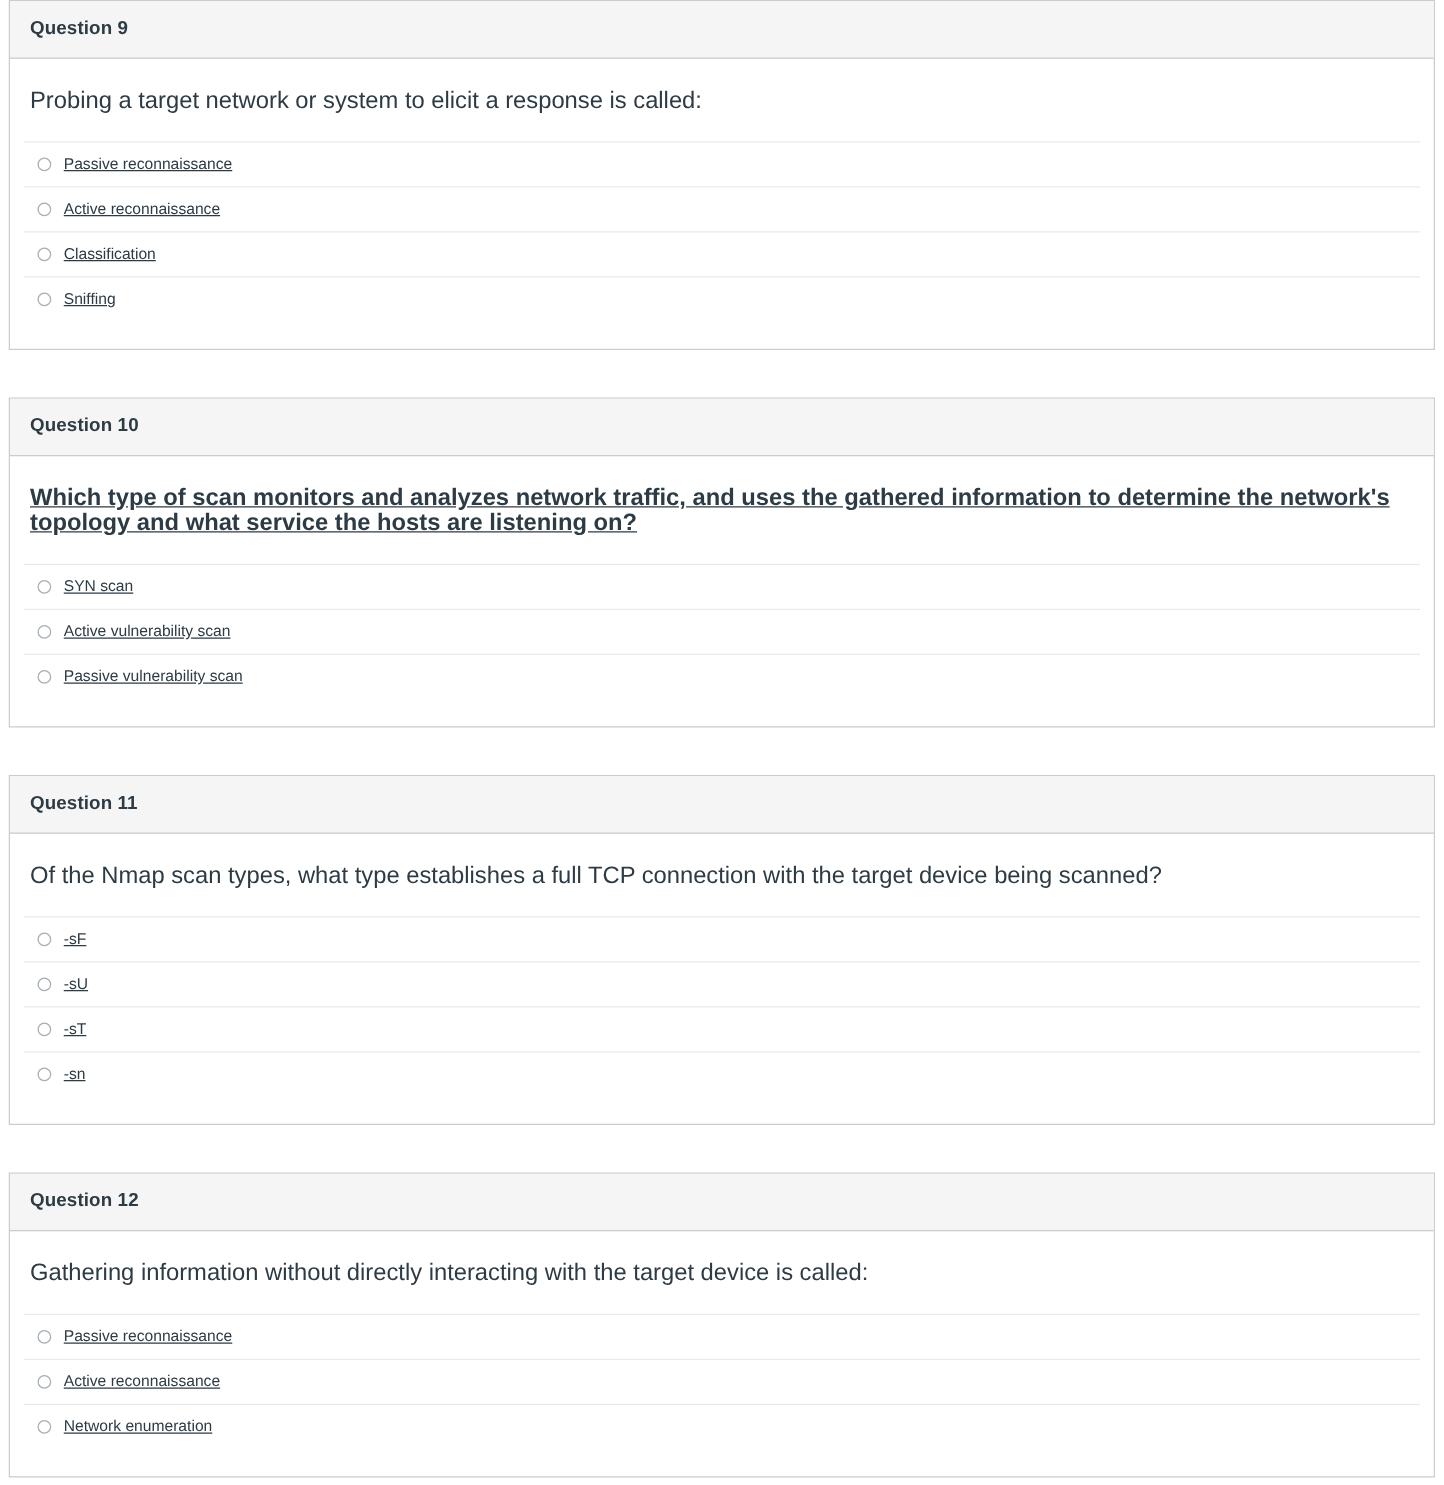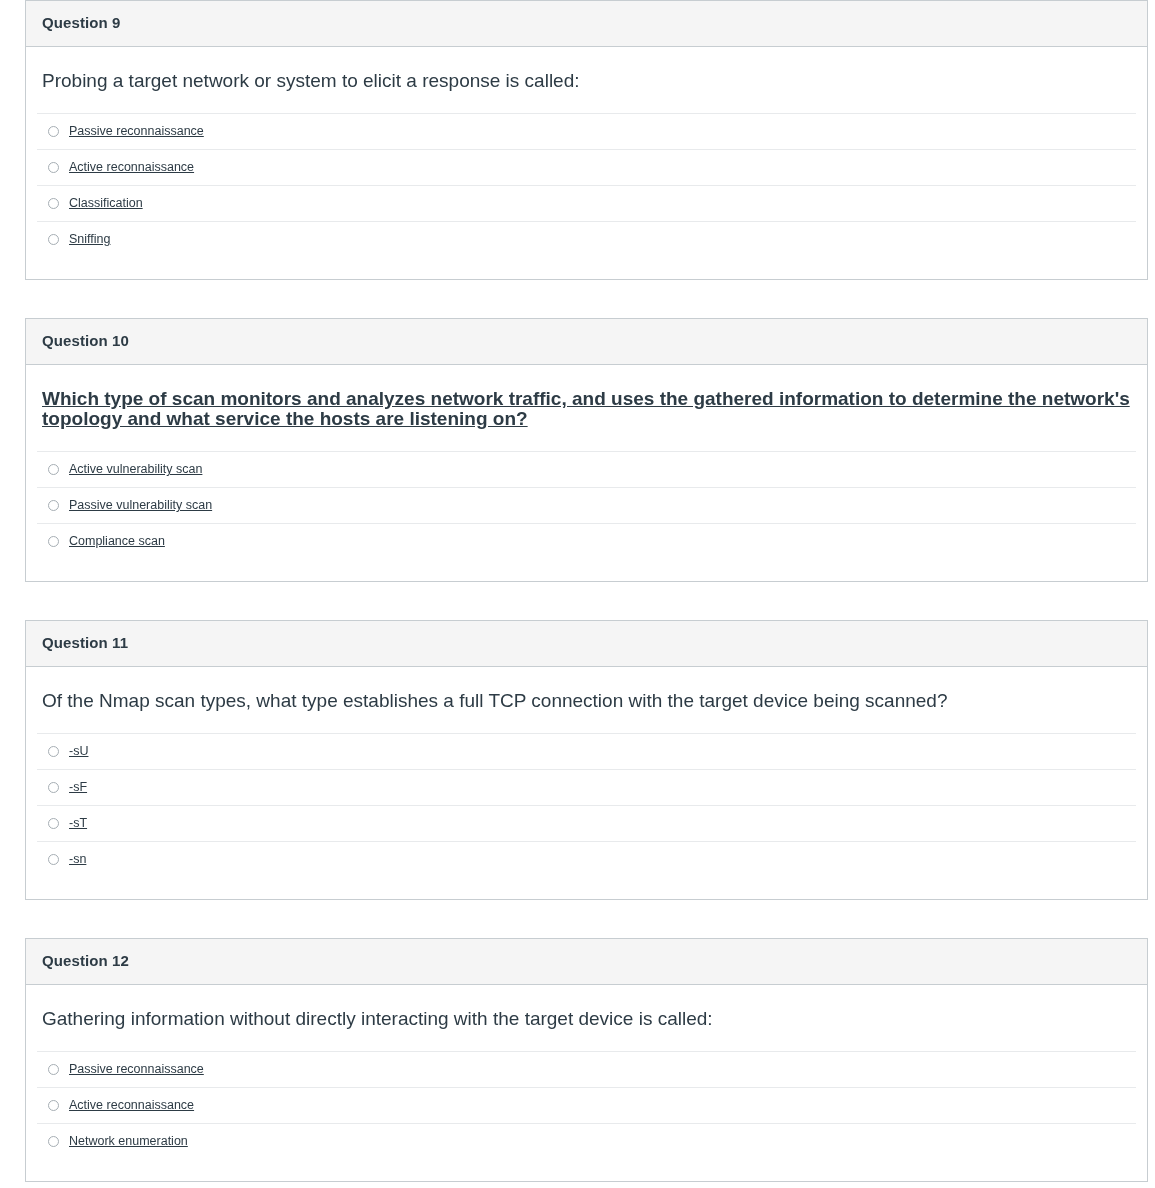--- a/index.html
+++ b/index.html
@@ -21,7 +21,7 @@
   }
 
   .question-card {
-    margin: 0 7px 38px 25px;
+    margin: 0 7px 38px 7px;
     border: 1px solid #c7cdd1;
     background: #ffffff;
     box-sizing: border-box;

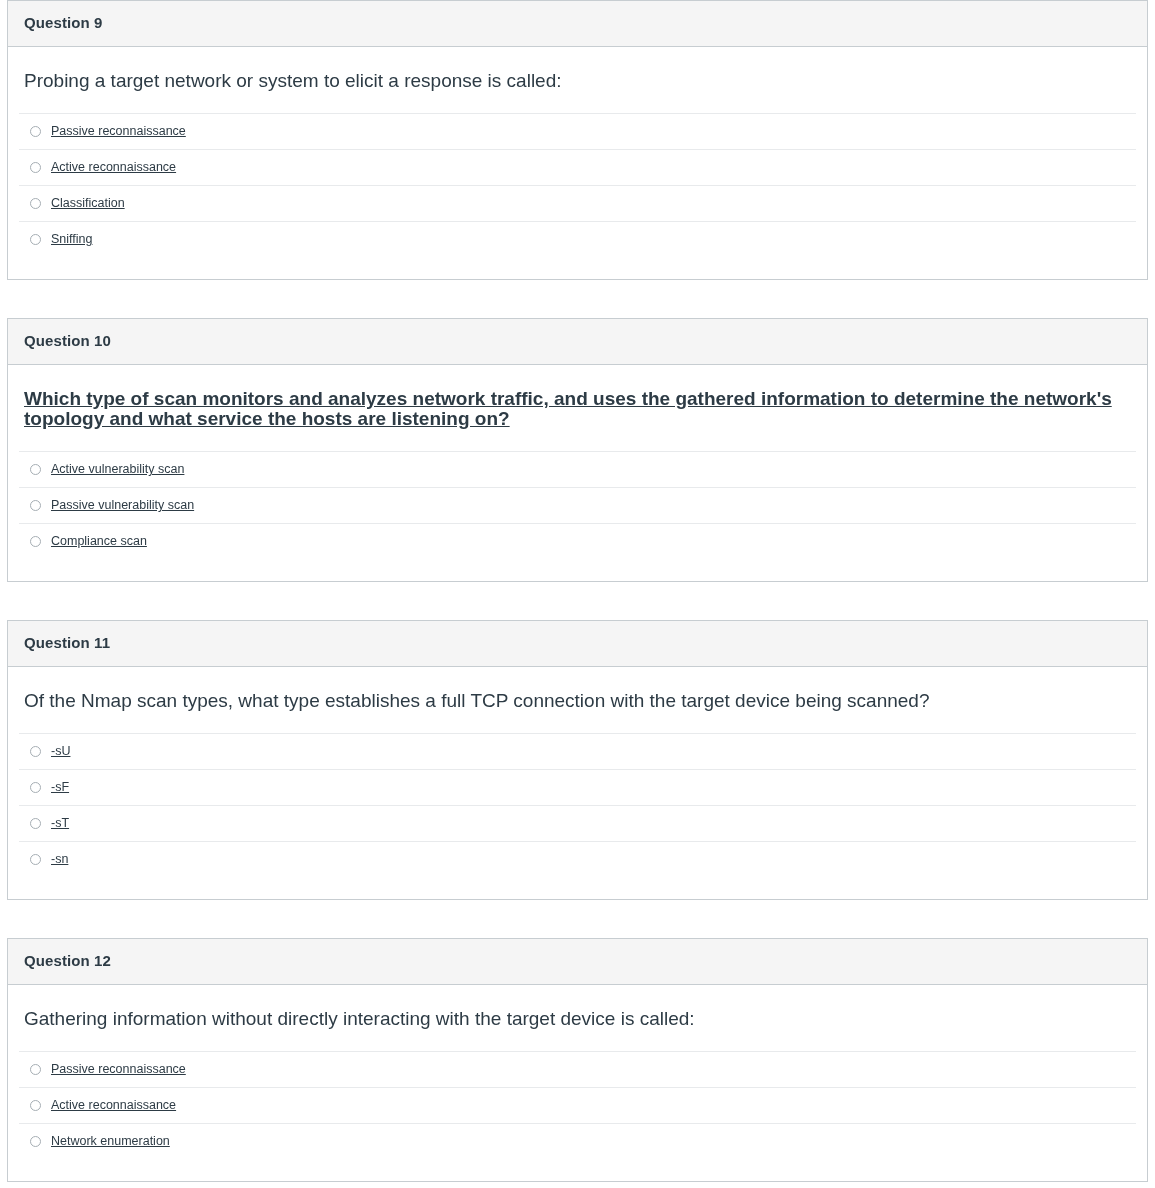--- a/index.html
+++ b/index.html
@@ -131,6 +131,10 @@
         <ul class="answers">
           <li class="answer-row">
             <span class="radio"></span>
+            <span class="answer-label">SYN scan</span>
+          </li>
+          <li class="answer-row">
+            <span class="radio"></span>
             <span class="answer-label">Active vulnerability scan</span>
           </li>
           <li class="answer-row">

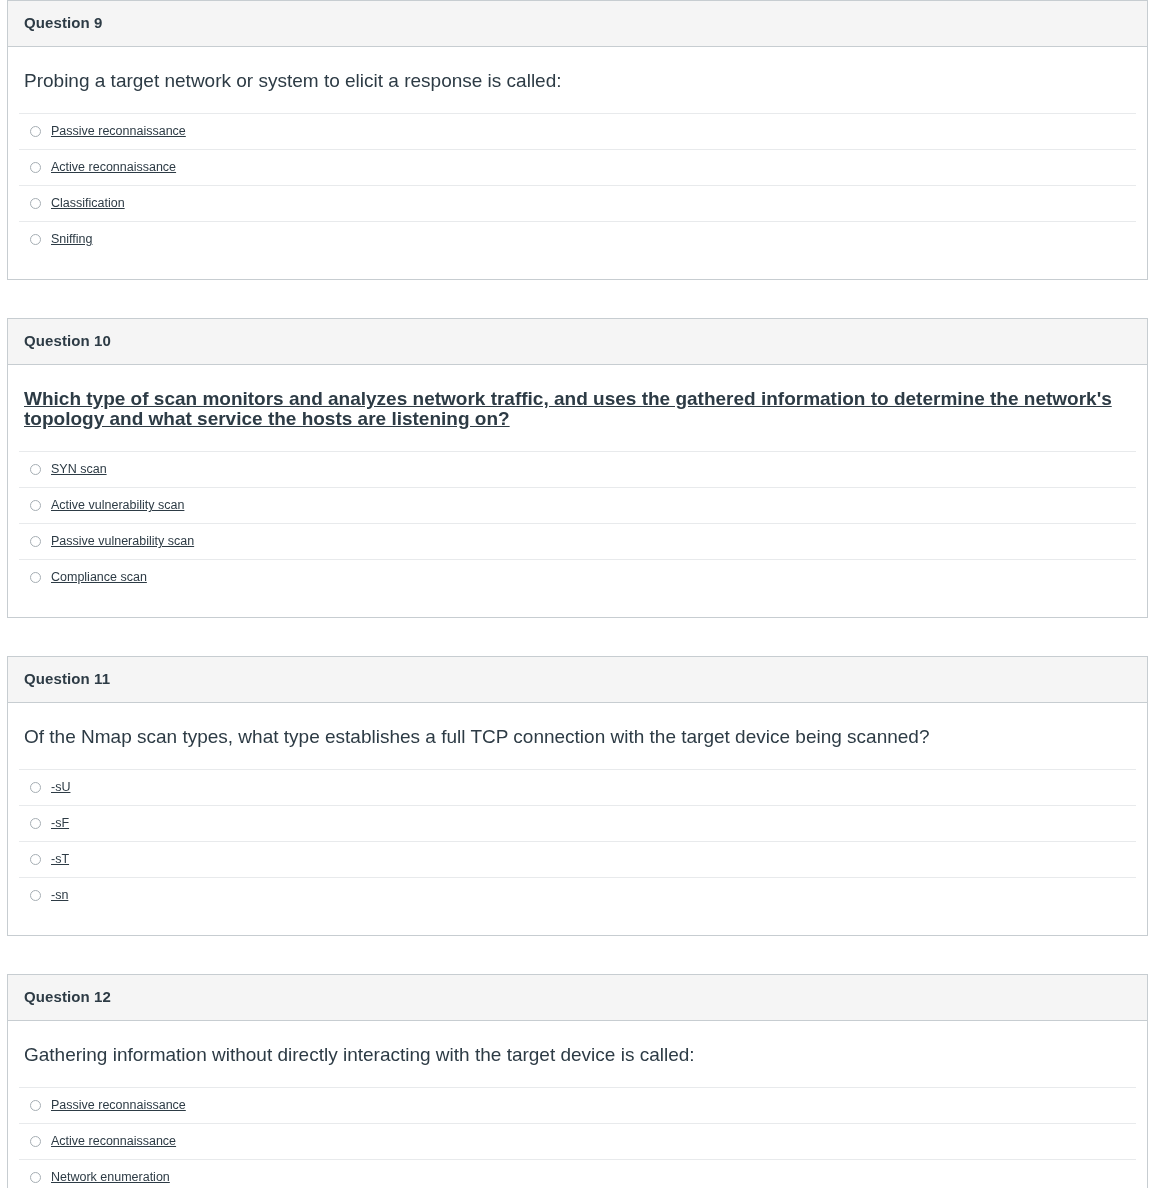--- a/index.html
+++ b/index.html
@@ -141,10 +141,6 @@
             <span class="radio"></span>
             <span class="answer-label">Passive vulnerability scan</span>
           </li>
-          <li class="answer-row">
-            <span class="radio"></span>
-            <span class="answer-label">Compliance scan</span>
-          </li>
         </ul>
       </div>
     </div>

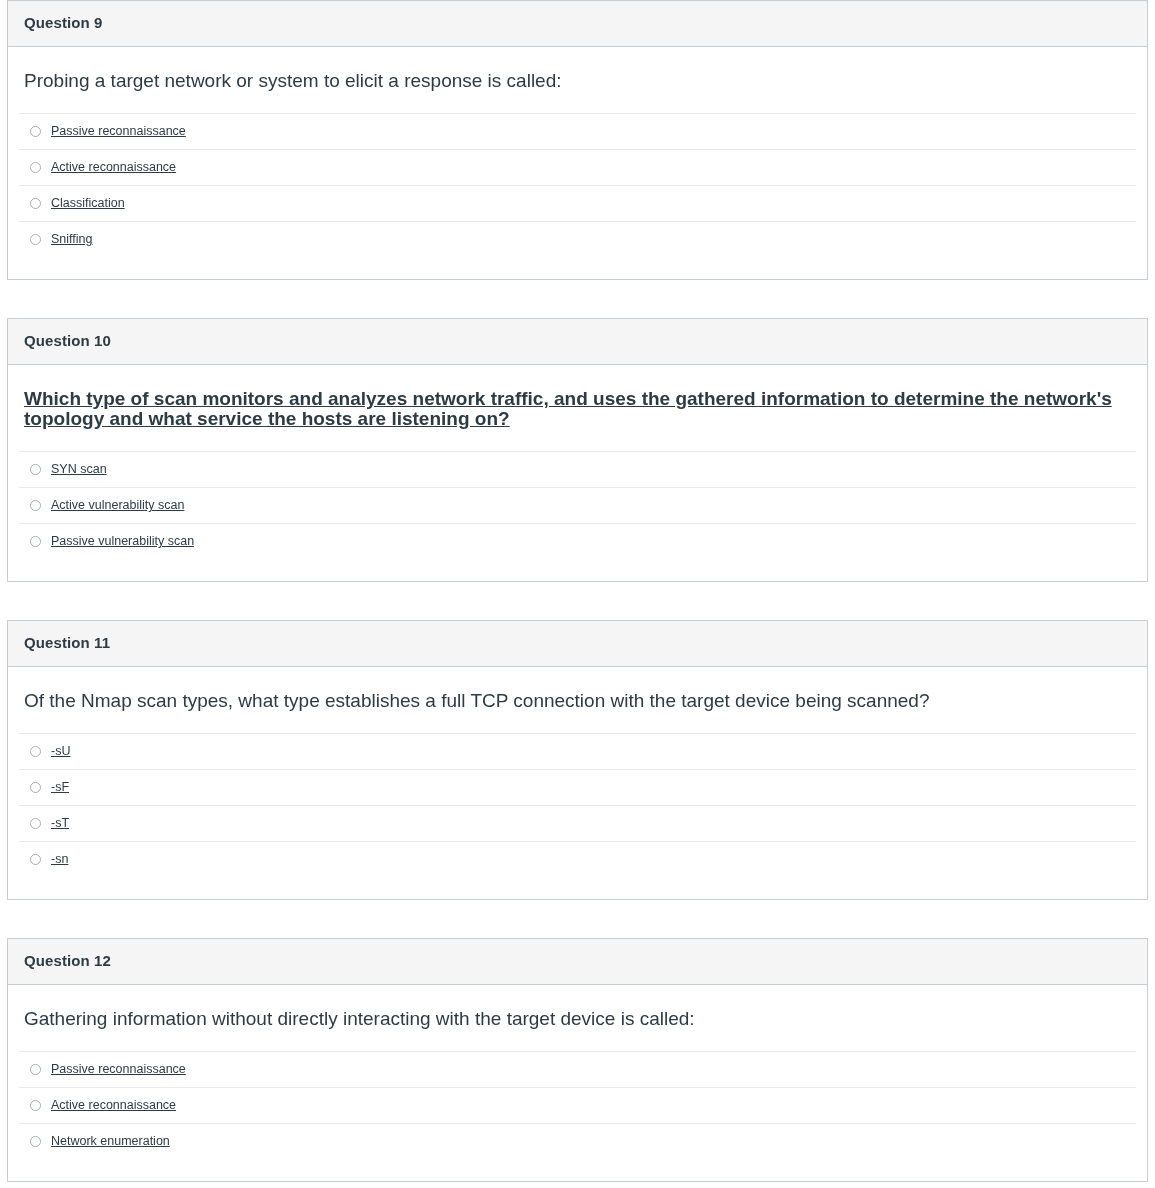--- a/index.html
+++ b/index.html
@@ -153,11 +153,11 @@
         <ul class="answers">
           <li class="answer-row">
             <span class="radio"></span>
-            <span class="answer-label">-sU</span>
+            <span class="answer-label">-sF</span>
           </li>
           <li class="answer-row">
             <span class="radio"></span>
-            <span class="answer-label">-sF</span>
+            <span class="answer-label">-sU</span>
           </li>
           <li class="answer-row">
             <span class="radio"></span>

